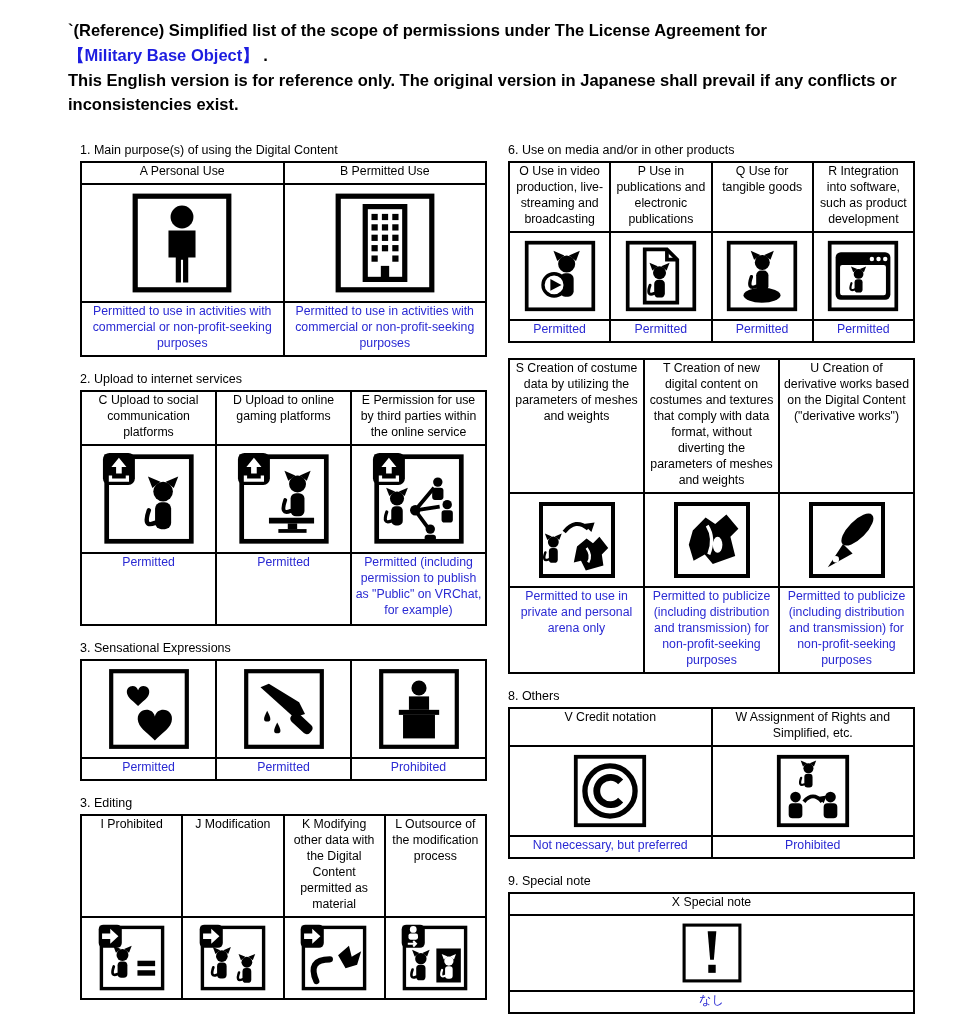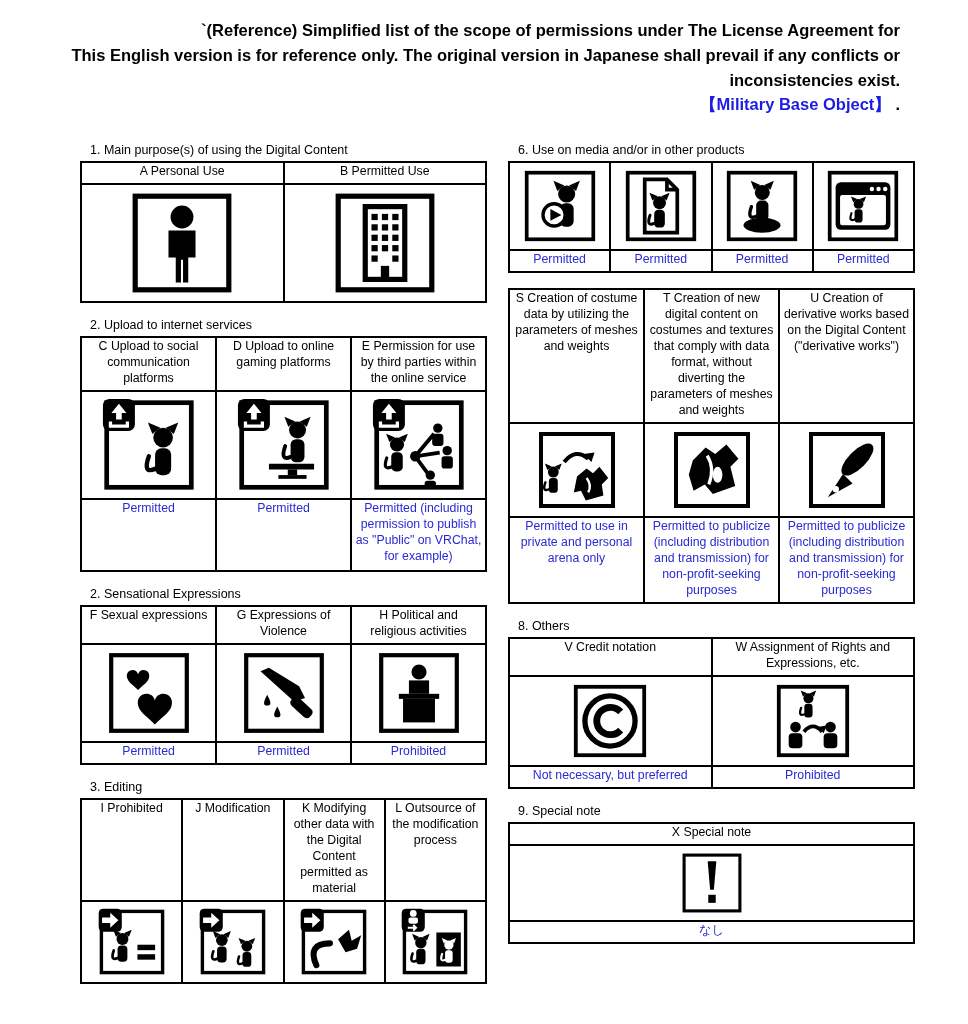--- a/index.html
+++ b/index.html
@@ -6,7 +6,7 @@
   *{box-sizing:border-box}
   html,body{margin:0;padding:0;background:#fff}
   .page{width:968px;min-height:1024px;padding-top:18px;font-family:"Liberation Sans",sans-serif;color:#000}
-  .doc-title{text-align:right;font-weight:700;font-size:16.5px;line-height:1.5;margin:0 68px}
+  .doc-title{text-align:left;font-weight:700;font-size:16.5px;line-height:1.5;margin:0 68px}
   .doc-title .obj{color:var(--title-blue)}
   main.cols{display:flex;gap:21px;margin:26px 53px 0 80px;align-items:flex-start}
   .col{width:407px;flex:0 0 407px;display:flex;flex-direction:column}

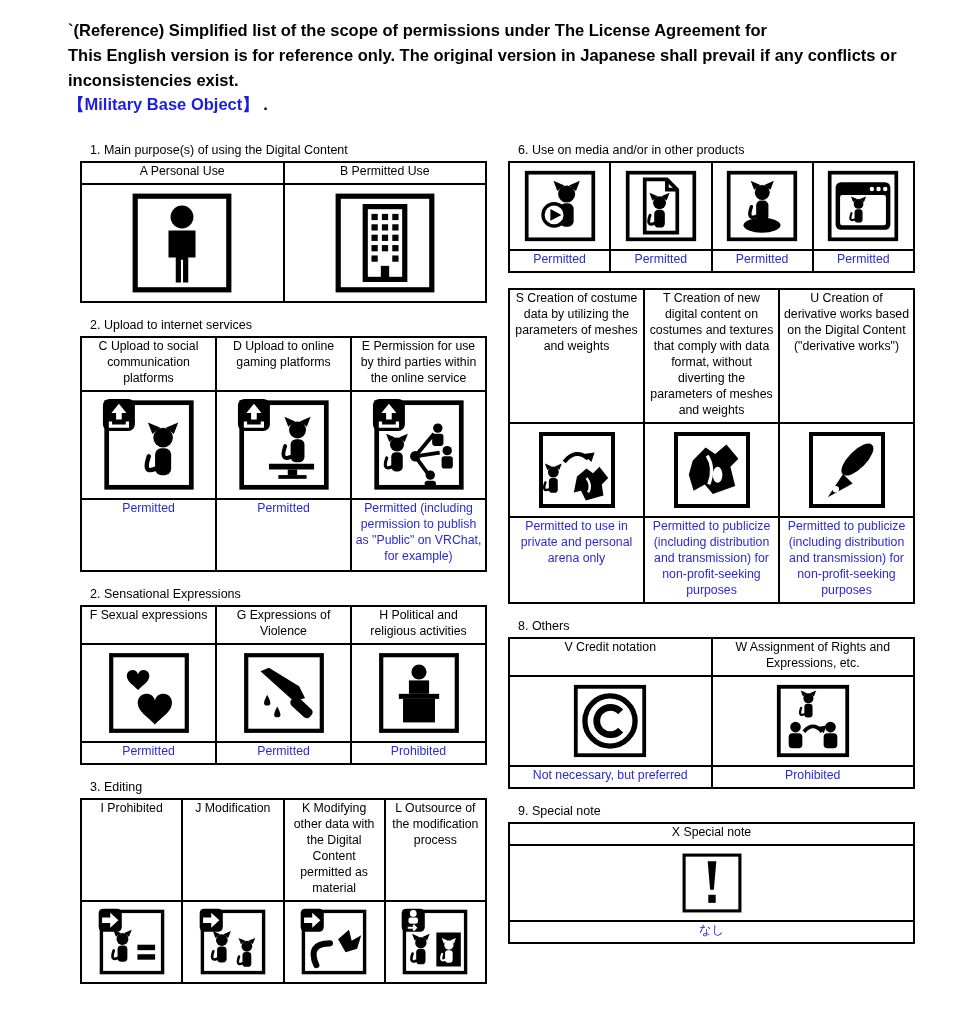--- a/index.html
+++ b/index.html
@@ -37,8 +37,8 @@
 <div class="page">
   <div class="doc-title">
     <div><span>`(Reference) Simplified list of the scope of permissions under The License Agreement for</span></div>
+    <div><span class="obj">【Military Base Object】</span><span> .</span></div>
     <div>This English version is for reference only. The original version in Japanese shall prevail if any conflicts or inconsistencies exist.</div>
-    <div><span class="obj">【Military Base Object】</span><span> .</span></div>
   </div>
   <main class="cols">
     <div class="col" id="col-left">

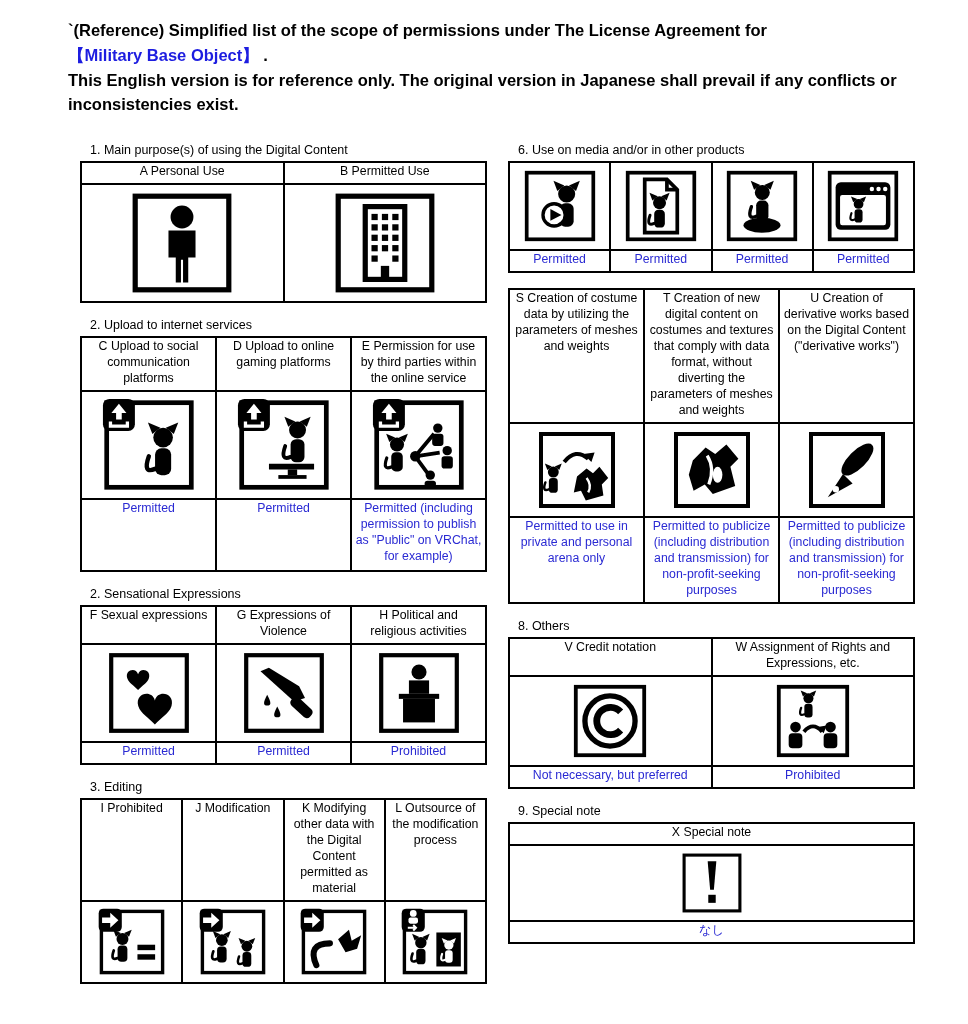--- a/index.html
+++ b/index.html
@@ -11,7 +11,7 @@
   main.cols{display:flex;gap:21px;margin:26px 53px 0 80px;align-items:flex-start}
   .col{width:407px;flex:0 0 407px;display:flex;flex-direction:column}
   .section{margin-bottom:15px}
-  .sec-title{font-size:12.5px;margin:0 0 3px 10px;line-height:1.2}
+  .sec-title{font-size:12.5px;margin:0 0 3px 0;line-height:1.2}
   table.perm{border-collapse:collapse;width:100%;table-layout:fixed}
   .perm td{border:2px solid var(--line);text-align:center;font-size:12.3px;line-height:1.3;padding:1px 3px 3px;vertical-align:top;word-wrap:break-word}
   .perm td.iconcell{vertical-align:middle;padding:6px 2px}

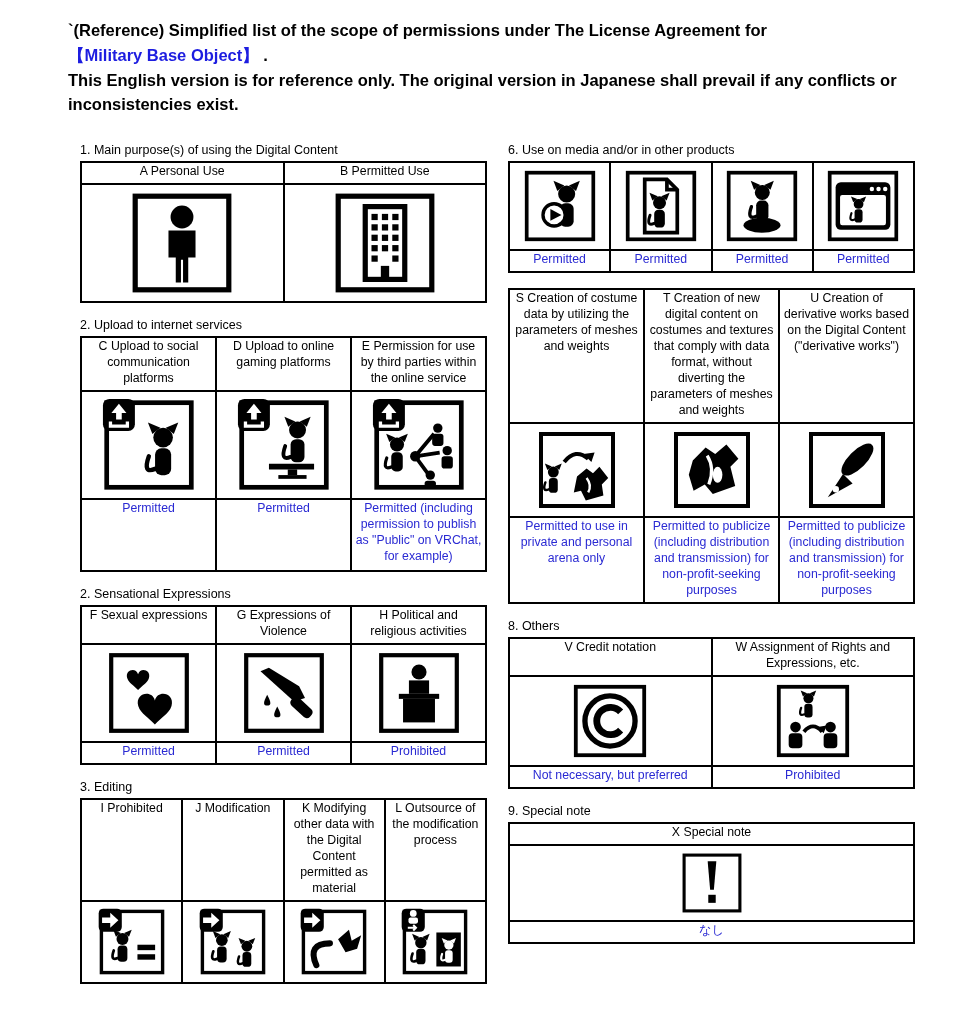--- a/index.html
+++ b/index.html
@@ -318,6 +318,12 @@
           <table class="perm">
             <tbody>
               <tr>
+                <td class="hdr">O Use in video production, live-streaming and broadcasting</td>
+                <td class="hdr">P Use in publications and electronic publications</td>
+                <td class="hdr">Q Use for tangible goods</td>
+                <td class="hdr">R Integration into software, such as product development</td>
+              </tr>
+              <tr>
                 <td class="iconcell">
                   <div class="iconbox">
                     <svg class="icon" viewBox="0 0 100 100" xmlns="http://www.w3.org/2000/svg" fill="#000">

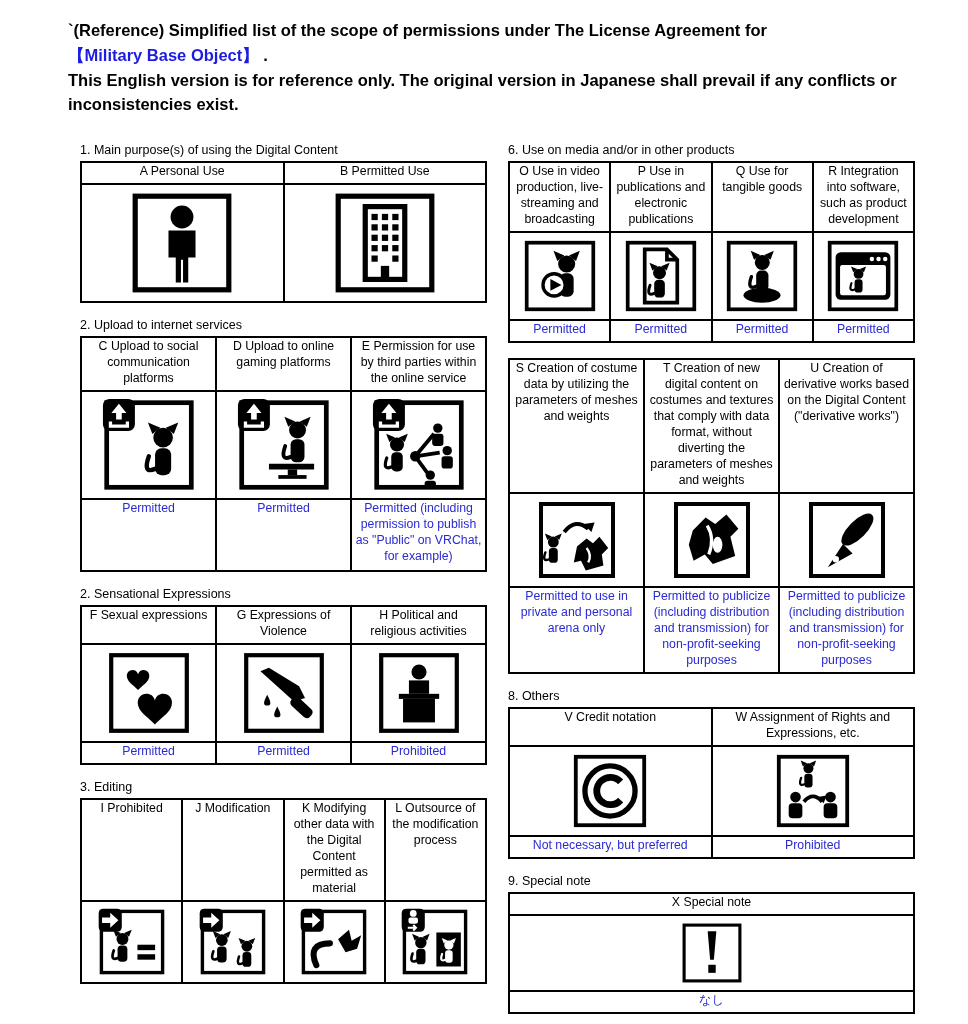--- a/index.html
+++ b/index.html
@@ -84,6 +84,10 @@
                   </div>
                 </td>
               </tr>
+              <tr>
+                <td class="status">Permitted to use in activities with commercial or non-profit-seeking purposes</td>
+                <td class="status">Permitted to use in activities with commercial or non-profit-seeking purposes</td>
+              </tr>
             </tbody>
           </table>
         </div>

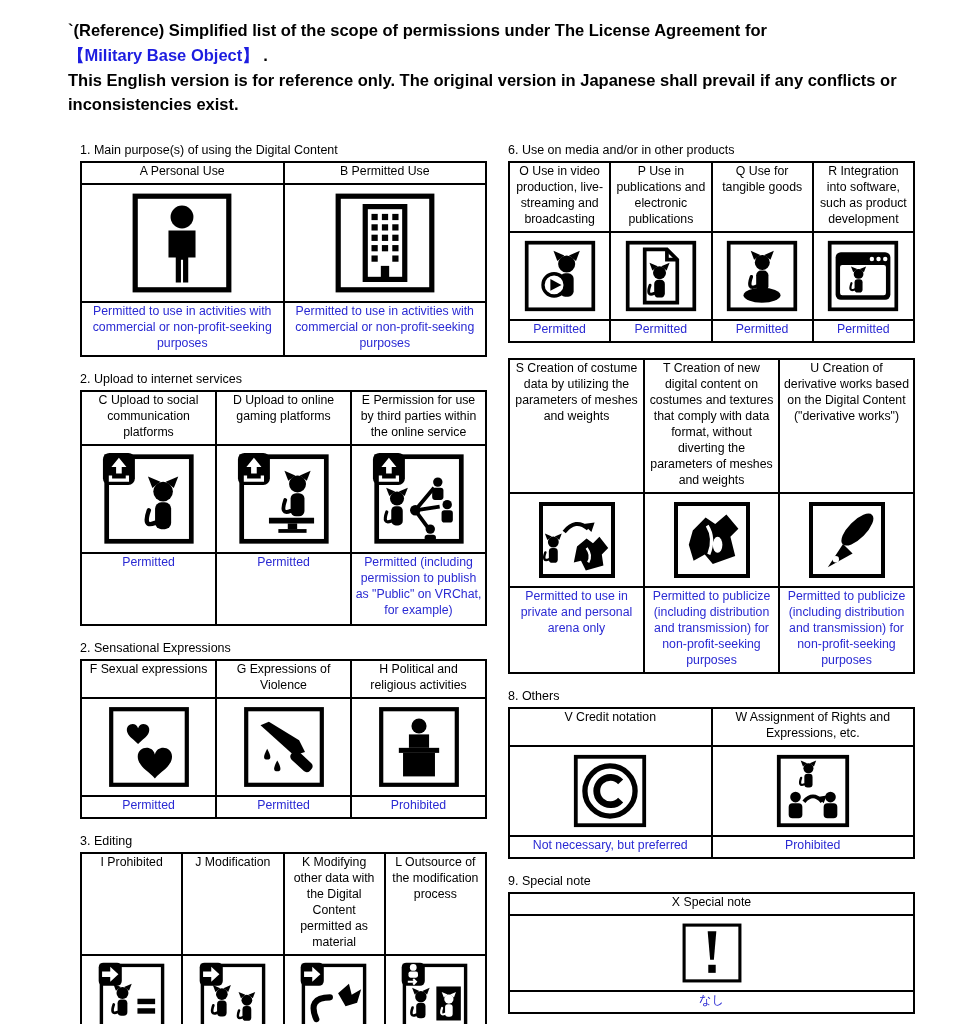--- a/index.html
+++ b/index.html
@@ -173,7 +173,7 @@
           </table>
         </div>
         <div class="section sec-3">
-          <div class="sec-title">2. Sensational Expressions</div>
+          <div class="sec-title">3. Sensational Expressions</div>
           <table class="perm">
             <tbody>
               <tr>

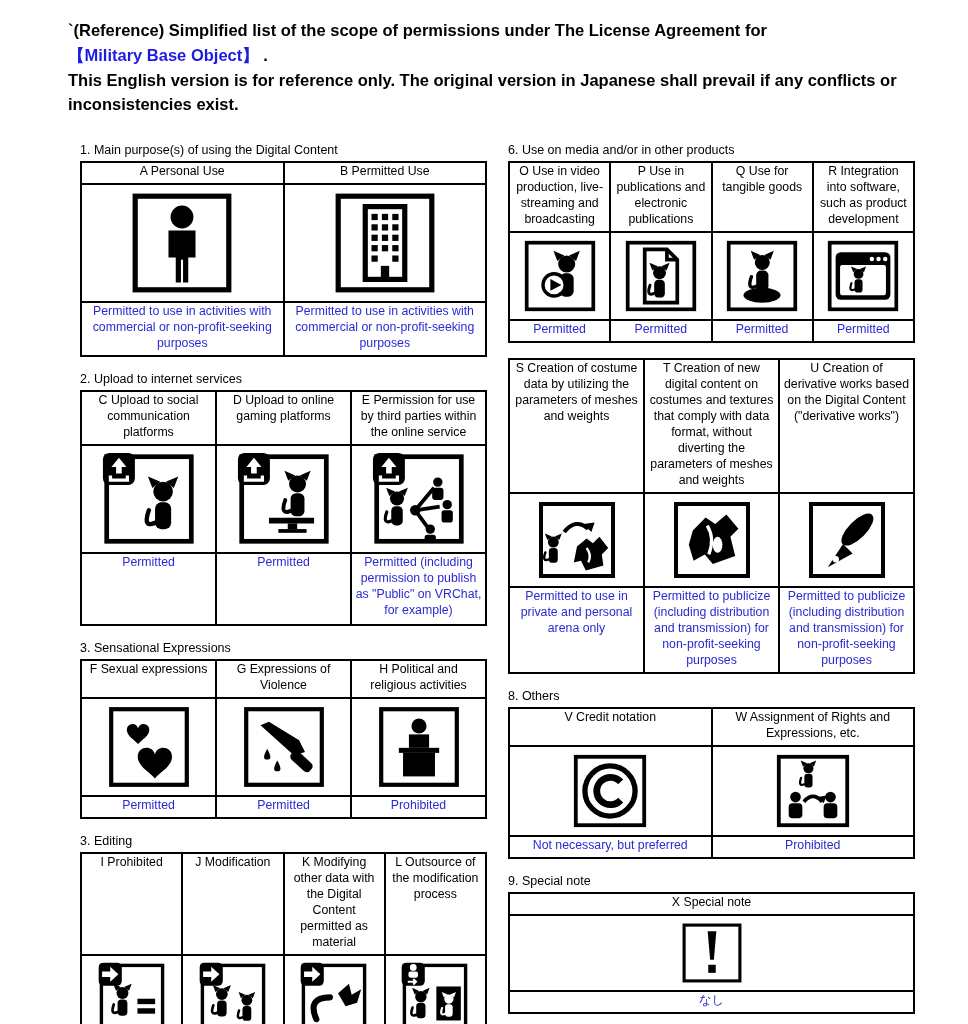--- a/index.html
+++ b/index.html
@@ -177,11 +177,6 @@
           <table class="perm">
             <tbody>
               <tr>
-                <td class="hdr">F Sexual expressions</td>
-                <td class="hdr">G Expressions of Violence</td>
-                <td class="hdr">H Political and religious activities</td>
-              </tr>
-              <tr>
                 <td class="iconcell">
                   <div class="iconbox">
                     <svg class="icon" viewBox="0 0 100 100" xmlns="http://www.w3.org/2000/svg" fill="#000">

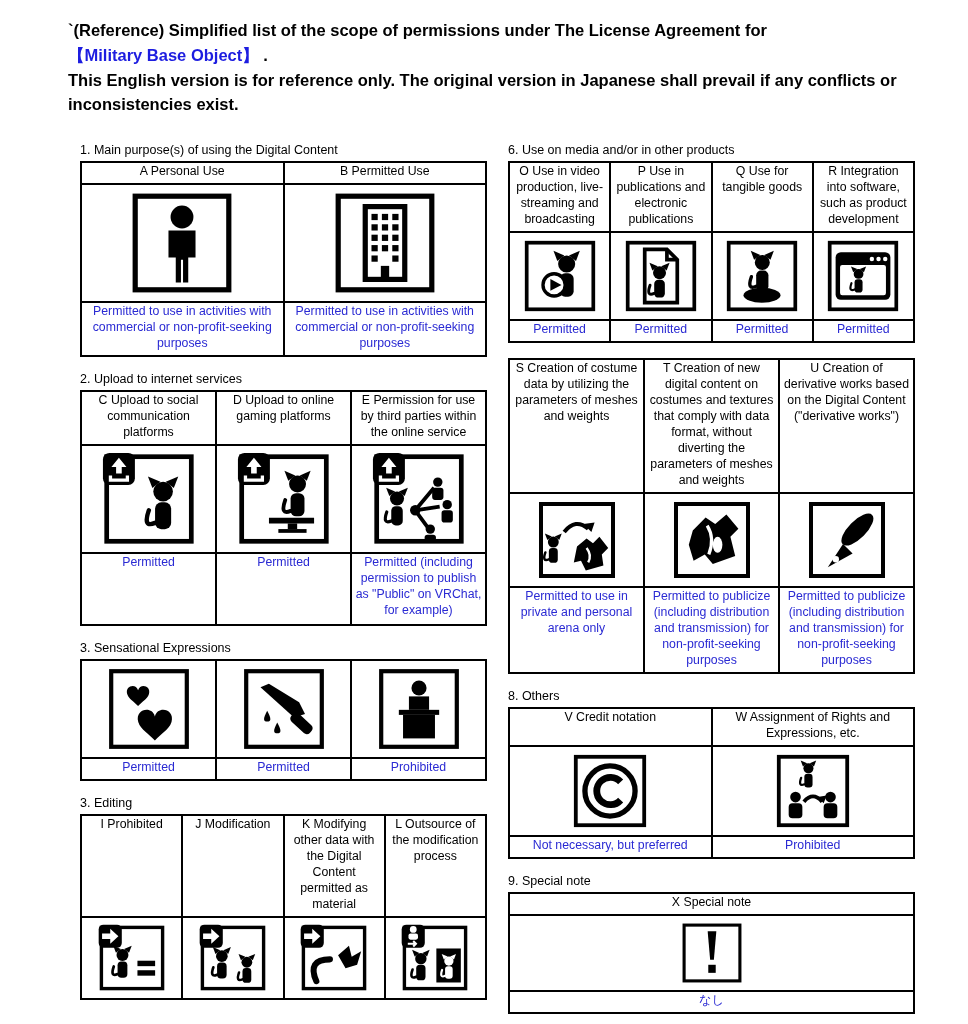--- a/index.html
+++ b/index.html
@@ -461,7 +461,7 @@
             <tbody>
               <tr>
                 <td class="hdr">V Credit notation</td>
-                <td class="hdr">W Assignment of Rights and Expressions, etc.</td>
+                <td class="hdr">W Assignment of Rights and Simplified, etc.</td>
               </tr>
               <tr>
                 <td class="iconcell">

